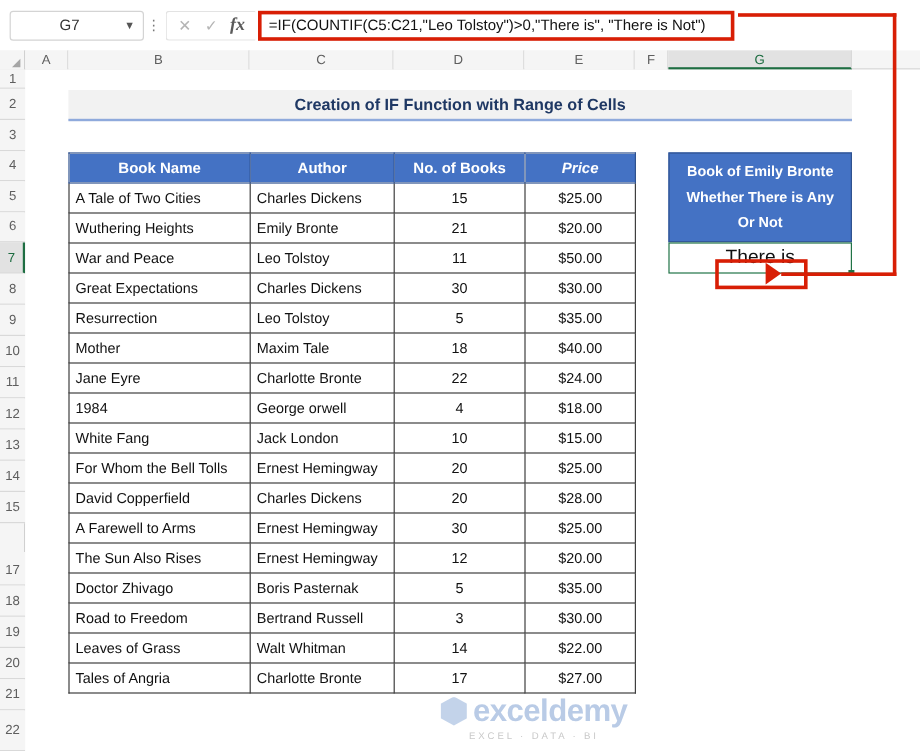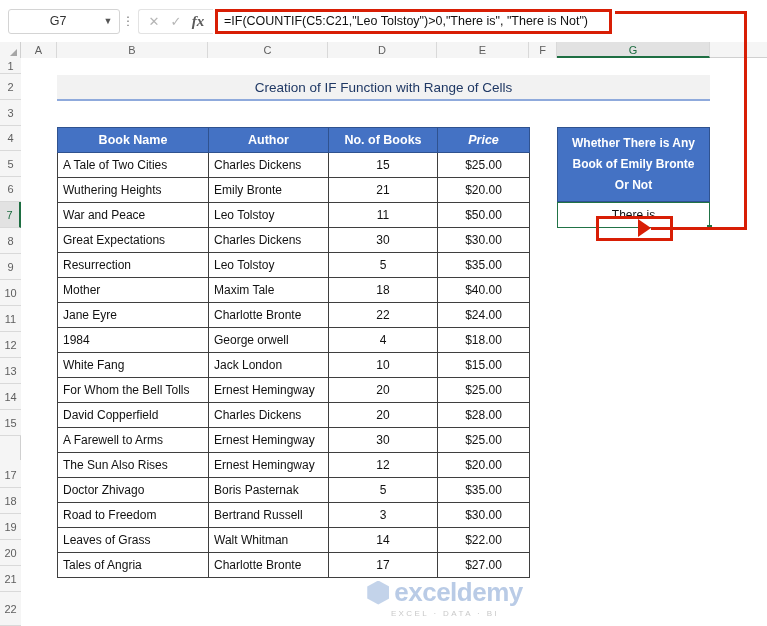--- a/index.html
+++ b/index.html
@@ -117,7 +117,7 @@
     background:#f2f2f2;
     border-bottom:2px solid #8faadc;
     display:flex;align-items:center;justify-content:center;
-    font-weight:normal;font-size:13.5px;color:#1f3864;
+    font-weight:bold;font-size:13.5px;color:#1f3864;
     box-sizing:border-box;
   }
 

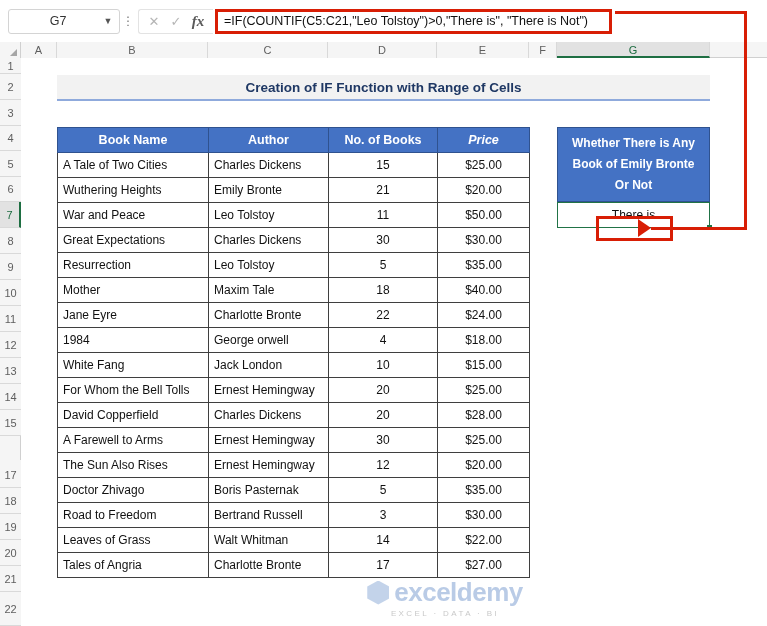--- a/index.html
+++ b/index.html
@@ -372,8 +372,8 @@
     </table>
 
     <div class="res-head" id="res-head" style="left: 536px; top: 69px; width: 153px; height: 75px;">
+        <div>Book of Emily Bronte</div>
         <div>Whether There is Any</div>
-        <div>Book of Emily Bronte</div>
         <div>Or Not</div>
       </div>
 

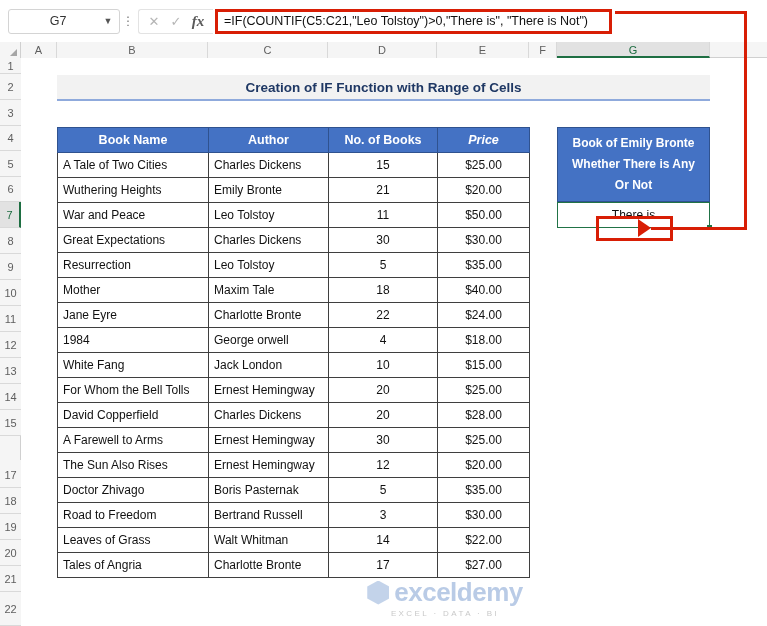--- a/index.html
+++ b/index.html
@@ -159,7 +159,7 @@
   .res-value{
     position:absolute;
     display:flex;align-items:center;justify-content:center;
-    font-size:12px;color:#111;
+    font-size:16px;color:#111;
   }
 
   

